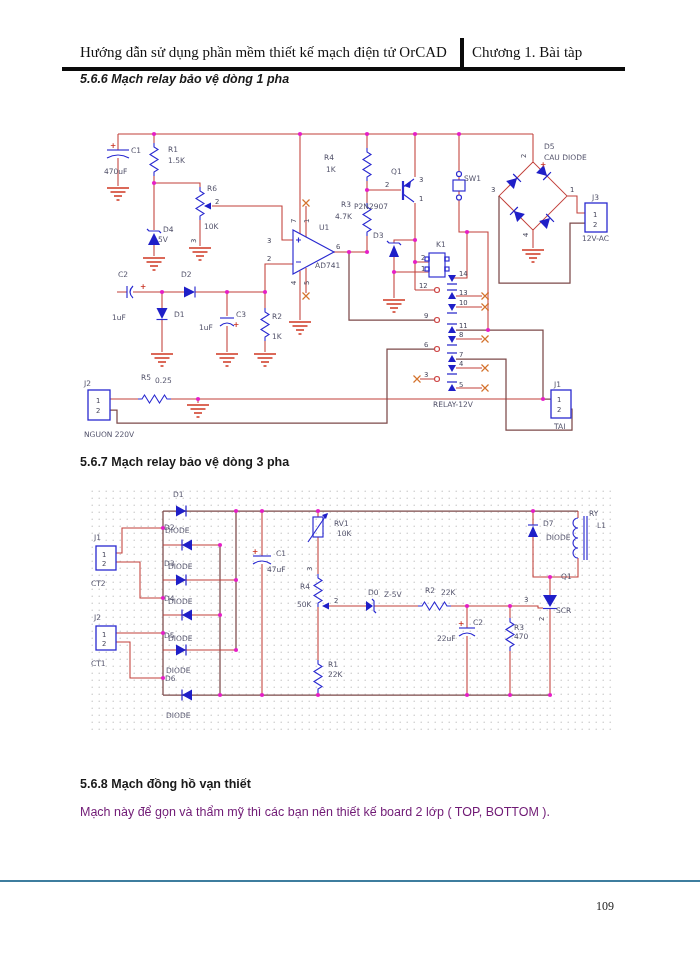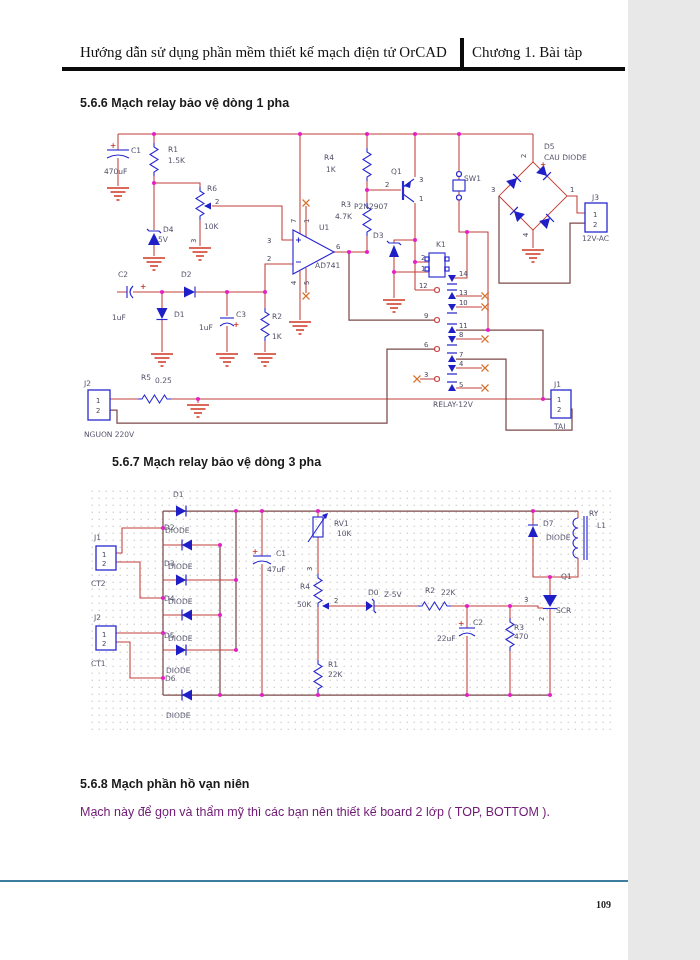--- a/index.html
+++ b/index.html
@@ -3,7 +3,7 @@
 <meta charset="utf-8">
 <style>
   html,body{margin:0;padding:0;background:#e8e8e8;}
-  .page{position:relative;width:628px;height:960px;background:#ffffff;overflow:hidden;
+  .page{position:relative;width:700px;height:960px;background:#ffffff;overflow:hidden;
         font-family:"Liberation Sans",sans-serif;}
   .hdr-left{position:absolute;left:80px;top:44px;width:380px;font-family:"Liberation Serif",serif;
             font-size:15px;color:#111;white-space:nowrap;}

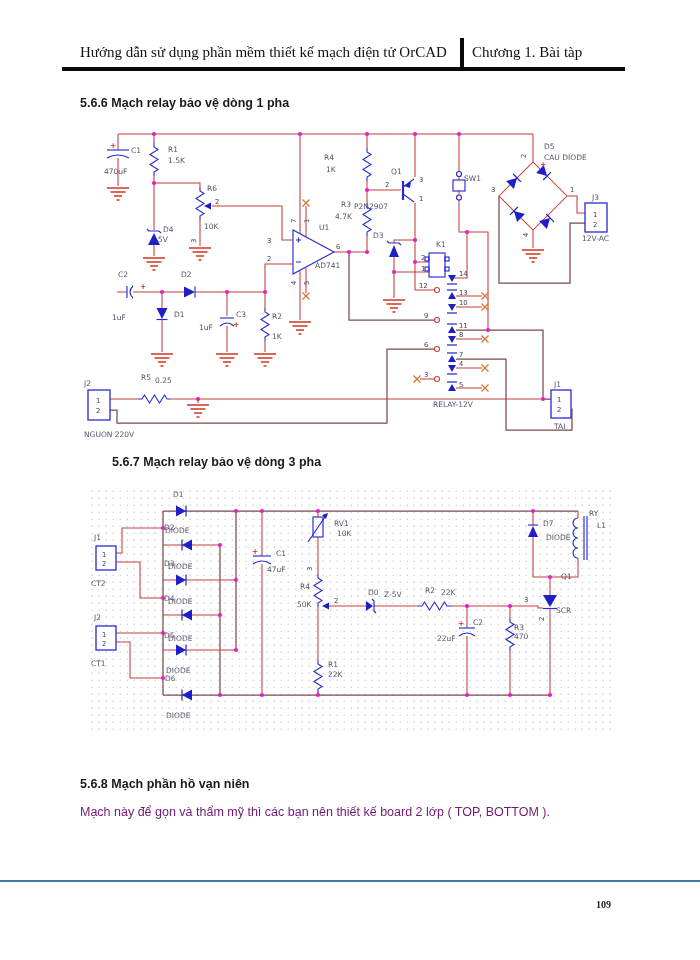--- a/index.html
+++ b/index.html
@@ -12,7 +12,7 @@
   .hdr-vbar{position:absolute;left:460px;top:38px;width:4px;height:32px;background:#0a0a0a;}
   .hdr-rule{position:absolute;left:62px;top:67px;width:563px;height:3.5px;background:#0a0a0a;}
   .sec-title{position:absolute;left:80px;font-size:12.5px;font-weight:bold;color:#1a1a1a;white-space:nowrap;}
-  #t1{top:96px;} #t2{top:455px;margin-left:32px;} #t3{top:777px;}
+  #t1{top:72px;font-style:italic;} #t2{top:455px;margin-left:32px;} #t3{top:777px;}
   .body-text{position:absolute;left:80px;top:805px;width:560px;font-size:12.5px;color:#701a75;}
   .foot-rule{position:absolute;left:0;top:880px;width:700px;height:2.2px;background:#3e7d9e;}
   .page-num{position:absolute;left:596px;top:899px;font-family:"Liberation Serif",serif;

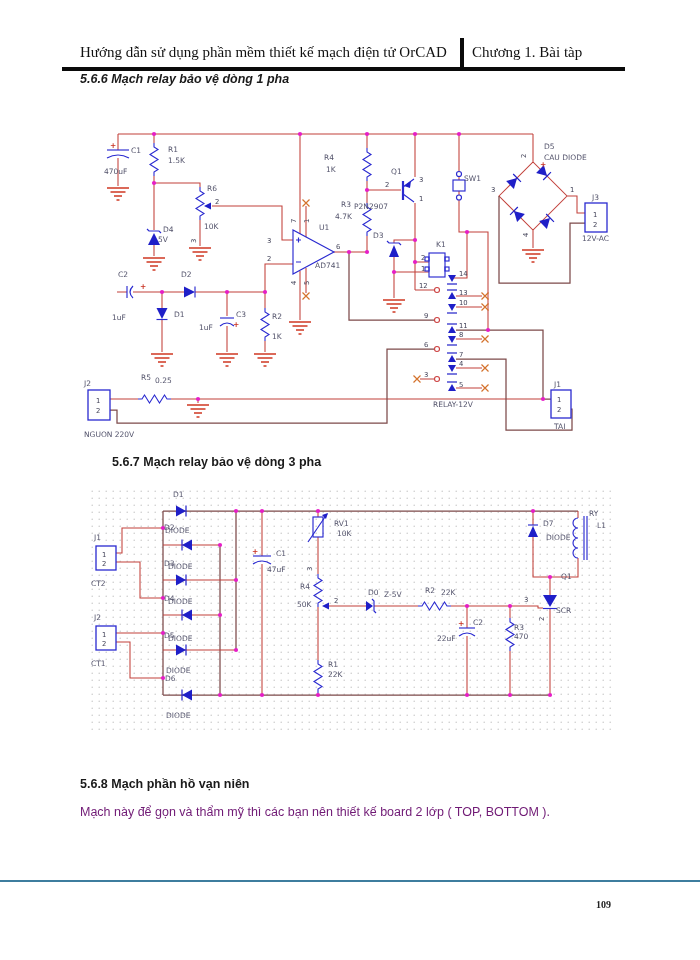--- a/index.html
+++ b/index.html
@@ -12,7 +12,7 @@
   .hdr-vbar{position:absolute;left:460px;top:38px;width:4px;height:32px;background:#0a0a0a;}
   .hdr-rule{position:absolute;left:62px;top:67px;width:563px;height:3.5px;background:#0a0a0a;}
   .sec-title{position:absolute;left:80px;font-size:12.5px;font-weight:bold;color:#1a1a1a;white-space:nowrap;}
-  #t1{top:72px;font-style:italic;} #t2{top:455px;margin-left:32px;} #t3{top:777px;}
+  #t1{top:72px;font-style:italic;} #t2{top:455px;} #t3{top:777px;}
   .body-text{position:absolute;left:80px;top:805px;width:560px;font-size:12.5px;color:#701a75;}
   .foot-rule{position:absolute;left:0;top:880px;width:700px;height:2.2px;background:#3e7d9e;}
   .page-num{position:absolute;left:596px;top:899px;font-family:"Liberation Serif",serif;

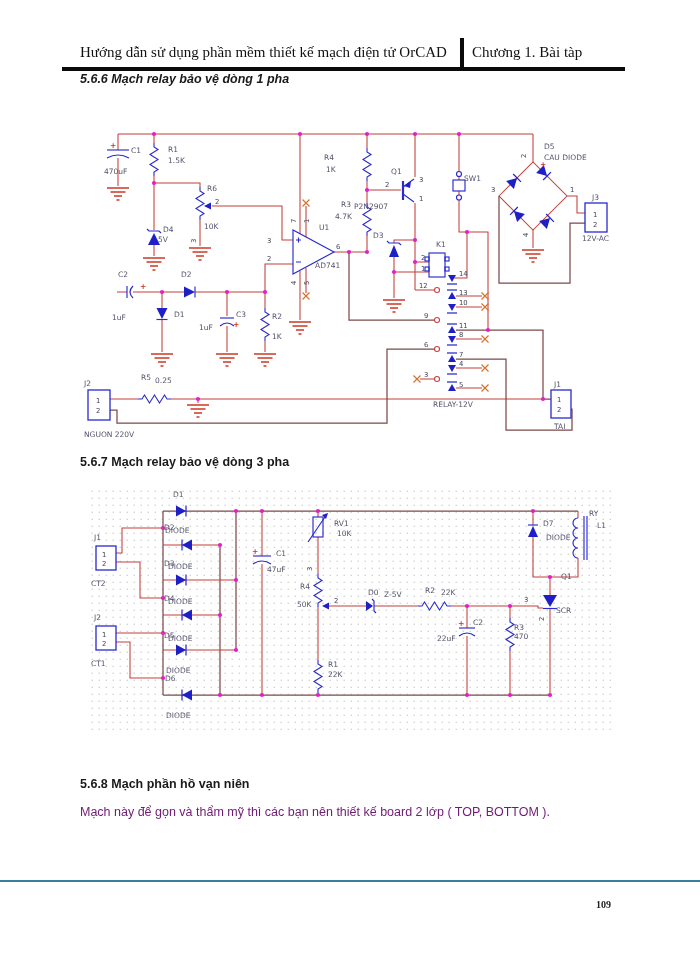--- a/index.html
+++ b/index.html
@@ -47,7 +47,7 @@
 
   <div id="t1" class="sec-title">5.6.6 Mạch relay bảo vệ dòng 1 pha</div>
   <div id="t2" class="sec-title">5.6.7 Mạch relay bảo vệ dòng 3 pha</div>
-  <div id="t3" class="sec-title">5.6.8 Mạch phần hồ vạn niên</div>
+  <div id="t3" class="sec-title">5.6.8 Mạch đồng hồ vạn thiết</div>
 
   <svg class="schem" width="700" height="960" viewBox="0 0 700 960">
     <defs>

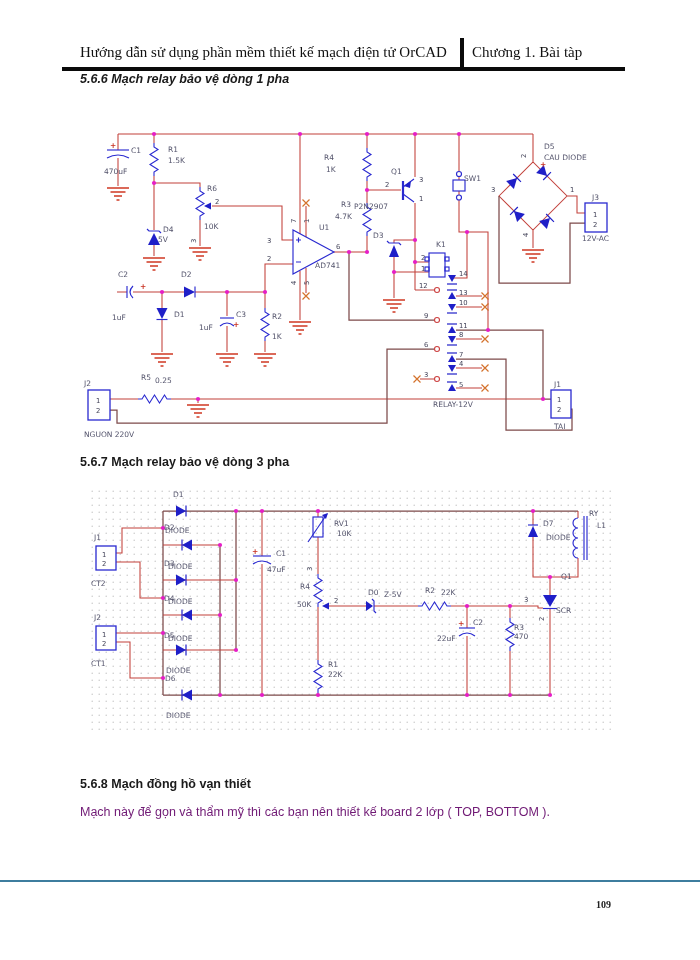--- a/index.html
+++ b/index.html
@@ -16,7 +16,7 @@
   .body-text{position:absolute;left:80px;top:805px;width:560px;font-size:12.5px;color:#701a75;}
   .foot-rule{position:absolute;left:0;top:880px;width:700px;height:2.2px;background:#3e7d9e;}
   .page-num{position:absolute;left:596px;top:899px;font-family:"Liberation Serif",serif;
-            font-size:10px;color:#222;font-weight:bold;}
+            font-size:12px;color:#222;}
   svg.schem{position:absolute;left:0;top:0;}
   
   .wr{stroke:#c2403a;stroke-width:1.05;fill:none;}

